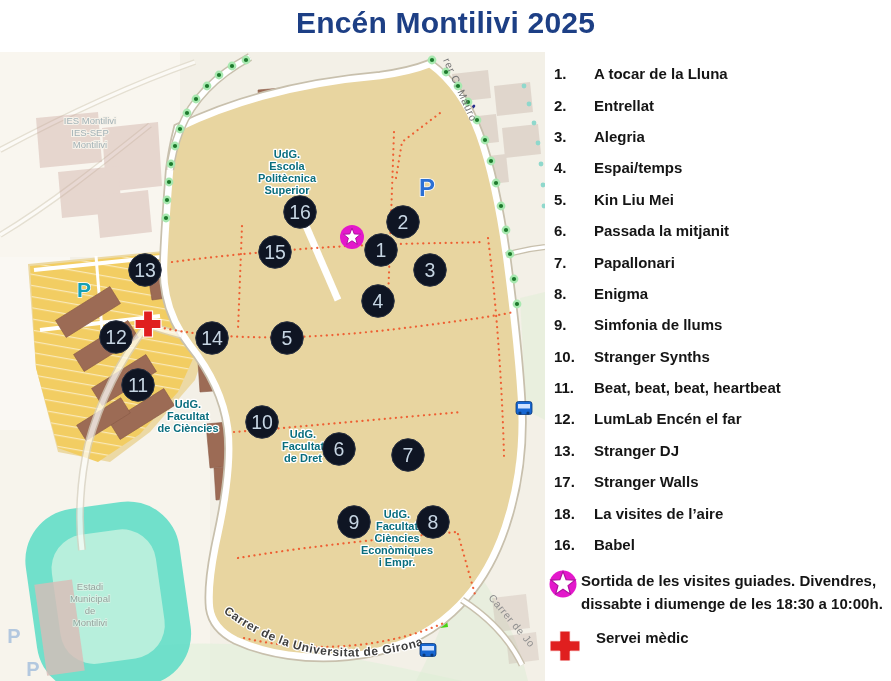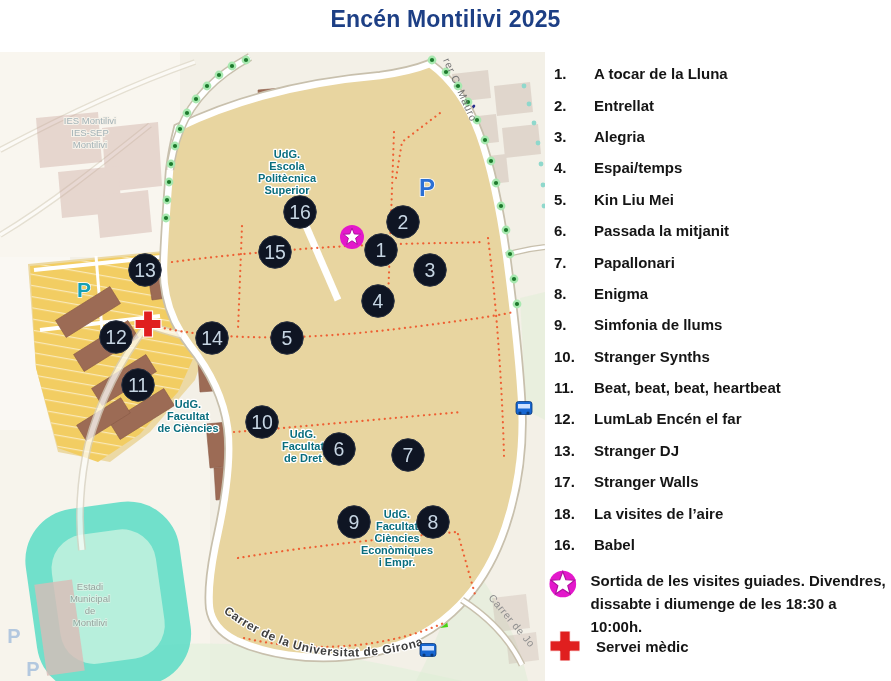--- a/index.html
+++ b/index.html
@@ -6,7 +6,7 @@
   #stage{position:relative;width:891px;height:681px;background:#ffffff;overflow:hidden;
          font-family:"Liberation Sans",sans-serif;}
   .title{position:absolute;top:6px;left:0;width:891px;text-align:center;
-         font-size:23px;font-weight:700;color:#1d3f85;letter-spacing:.2px;}
+         font-size:30px;font-weight:700;color:#1d3f85;letter-spacing:.2px;}
   
   #mapwrap{position:absolute;left:0;top:0;width:545px;height:681px;}
   svg text{user-select:none;}

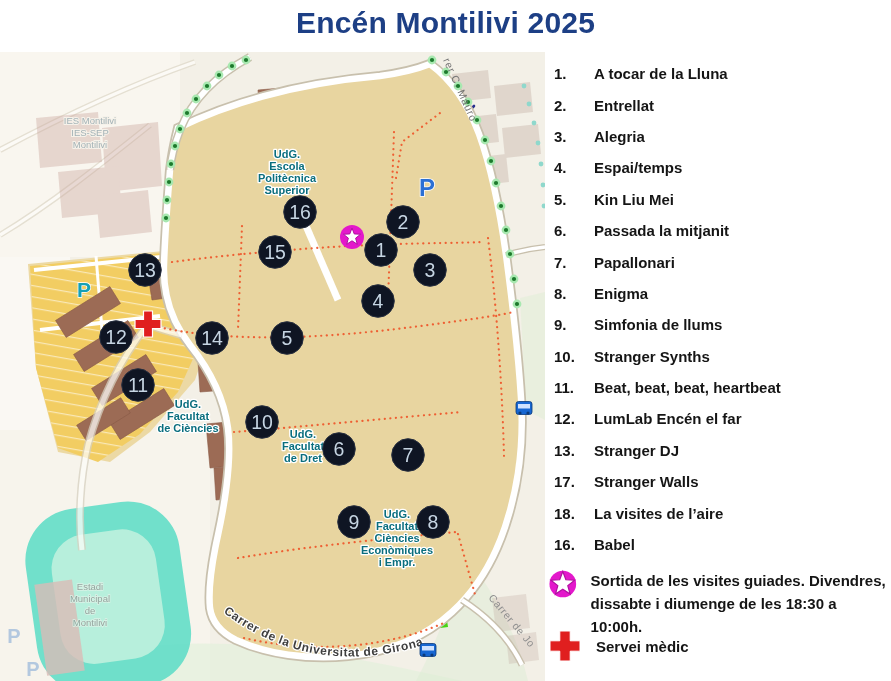--- a/index.html
+++ b/index.html
@@ -31,7 +31,7 @@
   .legend-row{height:31.4px;display:flex;align-items:center;color:#151515;}
   .lnum{width:40px;padding-left:9px;font-size:15px;font-weight:700;}
   .llabel{font-size:15px;font-weight:700;}
-  .note{position:absolute;left:545px;top:566px;width:344px;display:flex;gap:10px;}
+  .note{position:absolute;left:545px;top:566px;width:344px;display:flex;}
   .note .txt{font-size:15px;font-weight:600;color:#151515;line-height:23px;padding-top:3px;}
   .medic{position:absolute;left:548px;top:629px;display:flex;align-items:center;gap:14px;}
   .medic .txt{font-size:15px;font-weight:600;color:#151515;}

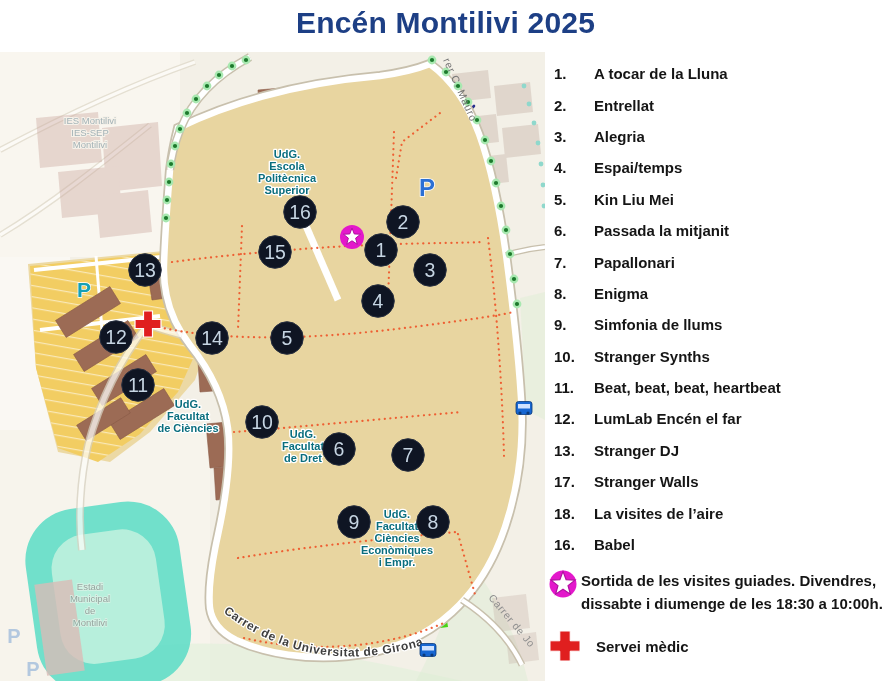--- a/index.html
+++ b/index.html
@@ -33,7 +33,7 @@
   .llabel{font-size:15px;font-weight:700;}
   .note{position:absolute;left:545px;top:566px;width:344px;display:flex;}
   .note .txt{font-size:15px;font-weight:600;color:#151515;line-height:23px;padding-top:3px;}
-  .medic{position:absolute;left:548px;top:629px;display:flex;align-items:center;gap:14px;}
+  .medic{position:absolute;left:548px;top:629px;display:flex;align-items:flex-start;gap:14px;}
   .medic .txt{font-size:15px;font-weight:600;color:#151515;}
 </style>
 </head>

